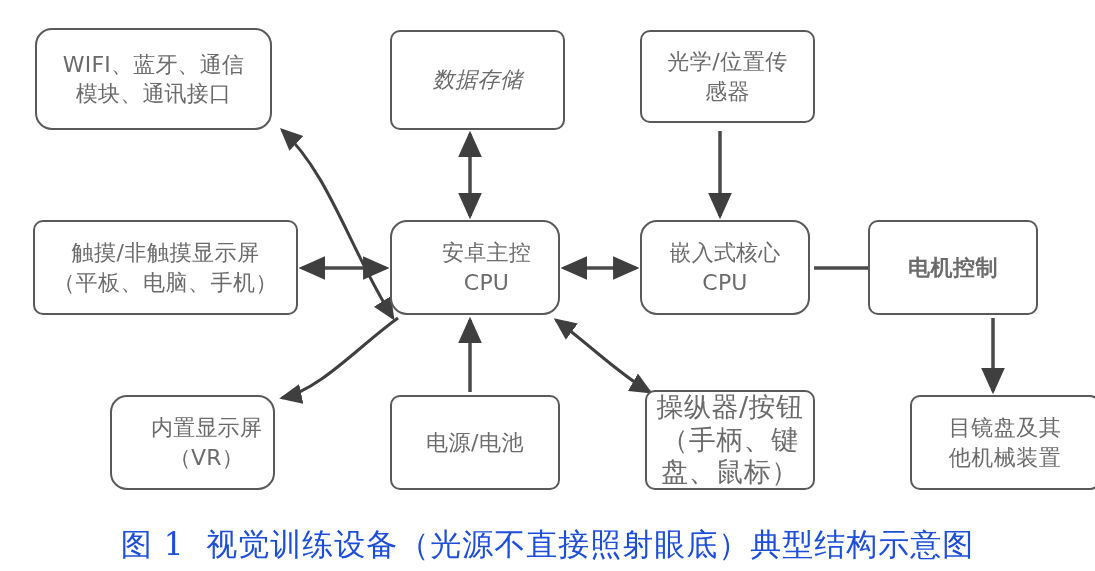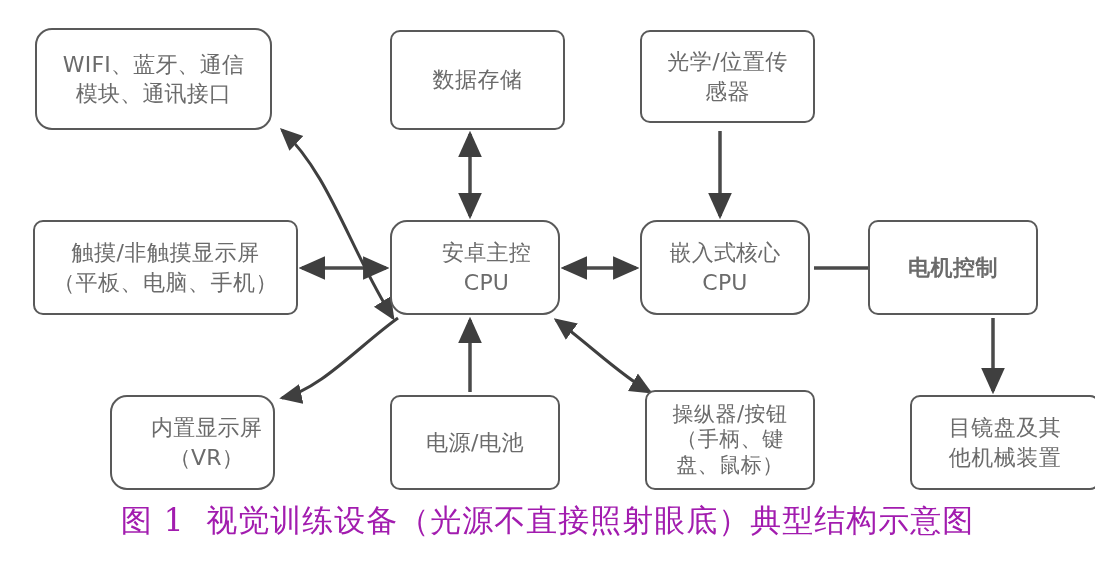--- a/index.html
+++ b/index.html
@@ -104,7 +104,7 @@
   <div class="node-box latin-mix" style="left:35px; top:28px; width:237px; height:102px;">WIFI、蓝牙、通信
 模块、通讯接口</div>
 
-  <div class="node-box" style="left:390px; top:30px; width:175px; height:100px;">数据存储</div>
+  <div class="node-box" style="left:390px; top:30px; width:175px; height:100px;font-style:italic;">数据存储</div>
 
   <div class="node-box" style="left:640px; top:30px; width:175px; height:93px;">光学/位置传
 感器</div>

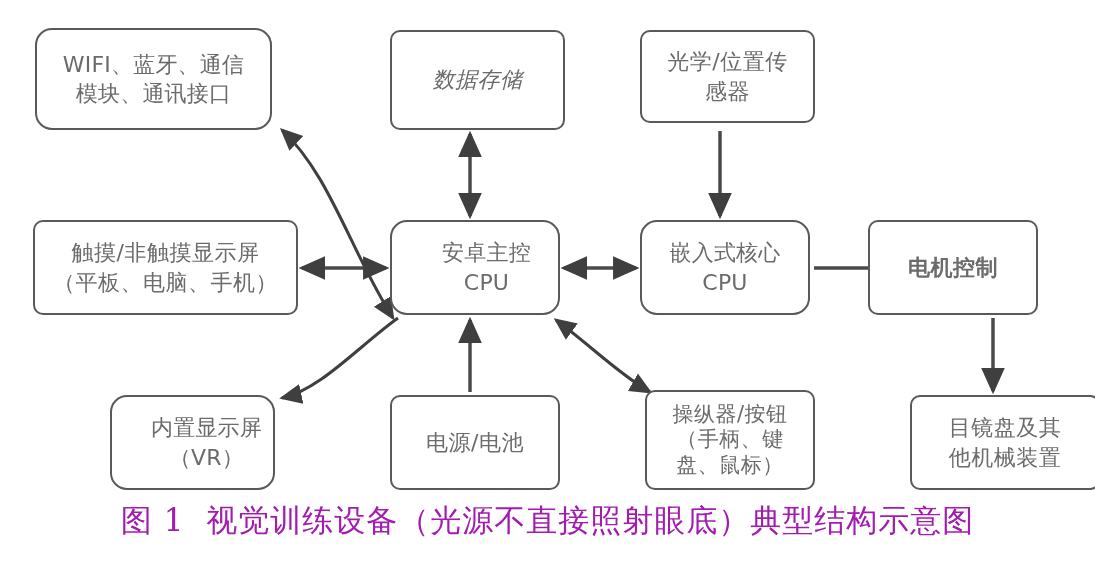--- a/index.html
+++ b/index.html
@@ -48,7 +48,7 @@
   }
   .node-box.tight {
     line-height: 1.2;
-    font-size: 21px;
+    font-size: 27px;
   }
   .caption {
     position: absolute;

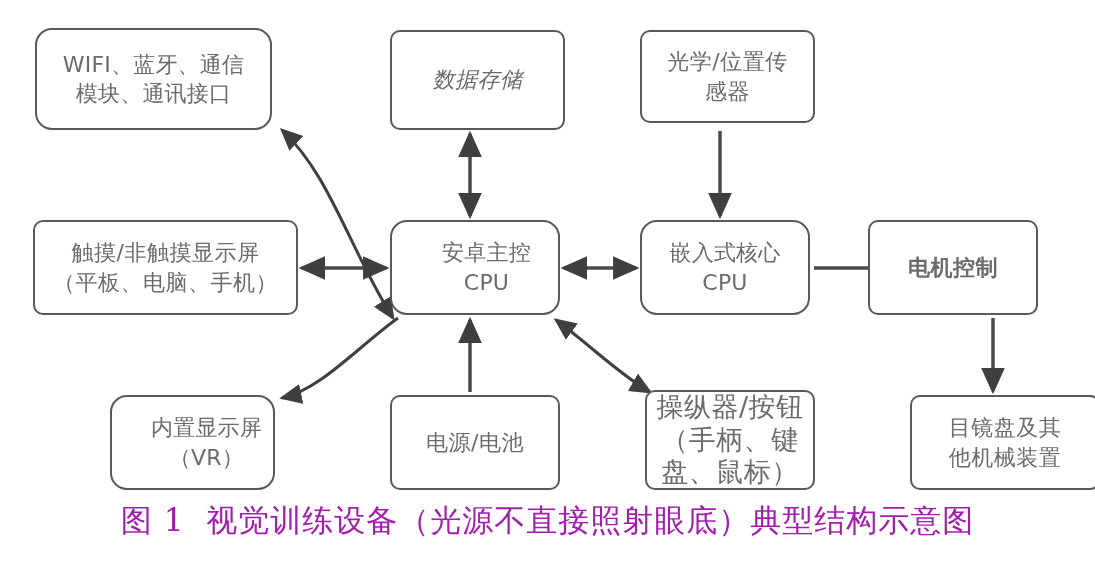--- a/index.html
+++ b/index.html
@@ -53,12 +53,12 @@
   .caption {
     position: absolute;
     left: 0;
-    top: 500px;
+    top: 524px;
     width: 1095px;
     text-align: center;
     font-family: "DejaVu Serif", "Liberation Serif", serif;
     font-size: 31px;
-    color: #a21caf;
+    color: #1d4ed8;
     letter-spacing: 1px;
     white-space: pre;
     z-index: 4;

